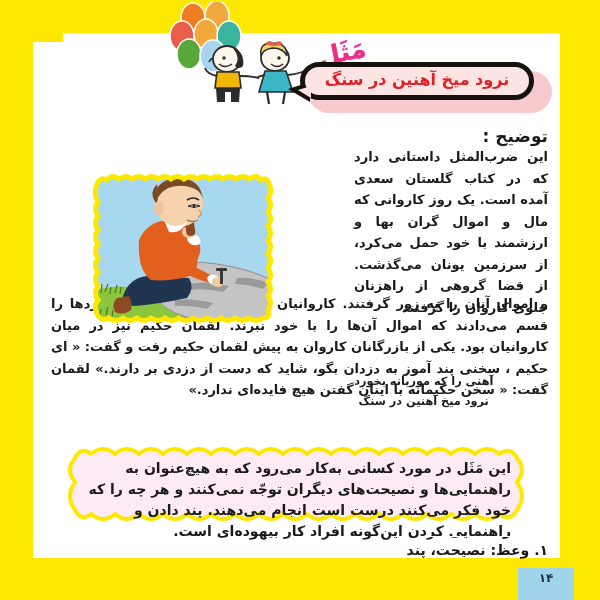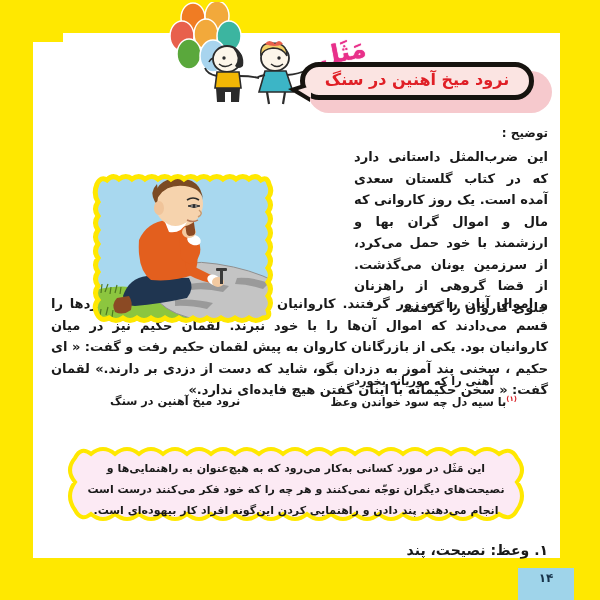--- a/index.html
+++ b/index.html
@@ -131,7 +131,7 @@
     position: absolute;
     right: 12px; top: 84px;
     direction: rtl;
-    font-size: 12px;
+    font-size: 17px;
     font-weight: bold;
     color: #1a1a1a;
   }

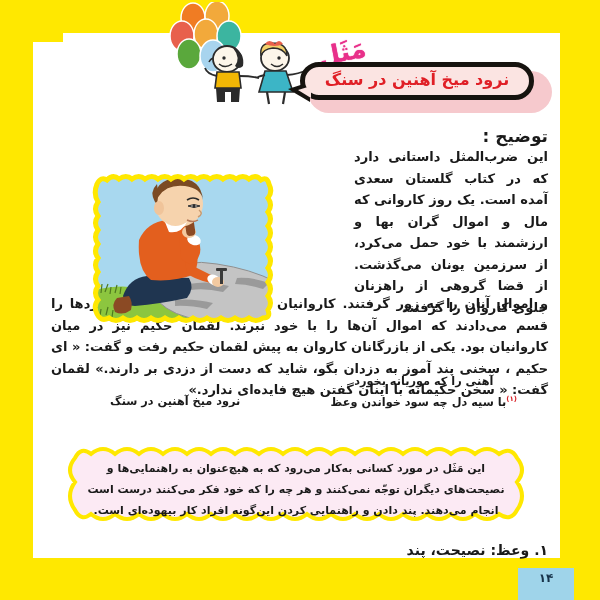--- a/index.html
+++ b/index.html
@@ -247,7 +247,6 @@
         <span class="hemi">آهنی را که موریانه بخورد</span>
       </div>
       <div class="poem-line">
-        <span class="hemi"><span class="fn-mark">(۱)</span><span>با سیه دل چه سود خواندن وعظ</span></span>
         <span class="hemi">نرود میخ آهنین در سنگ</span>
       </div>
     </div>

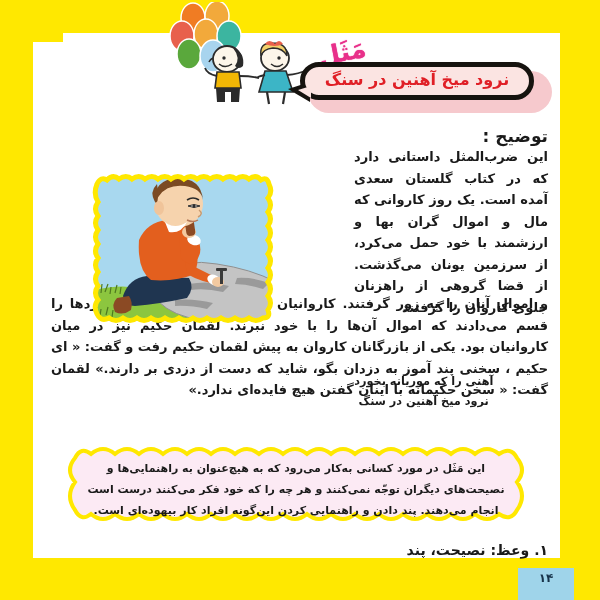--- a/index.html
+++ b/index.html
@@ -184,8 +184,8 @@
     left: 20px; top: 14px;
     width: 430px;
     direction: rtl;
-    text-align: center;
-    font-size: 11px;
+    text-align: right;
+    font-size: 14px;
     line-height: 21px;
     font-weight: bold;
     color: #1a1a1a;

